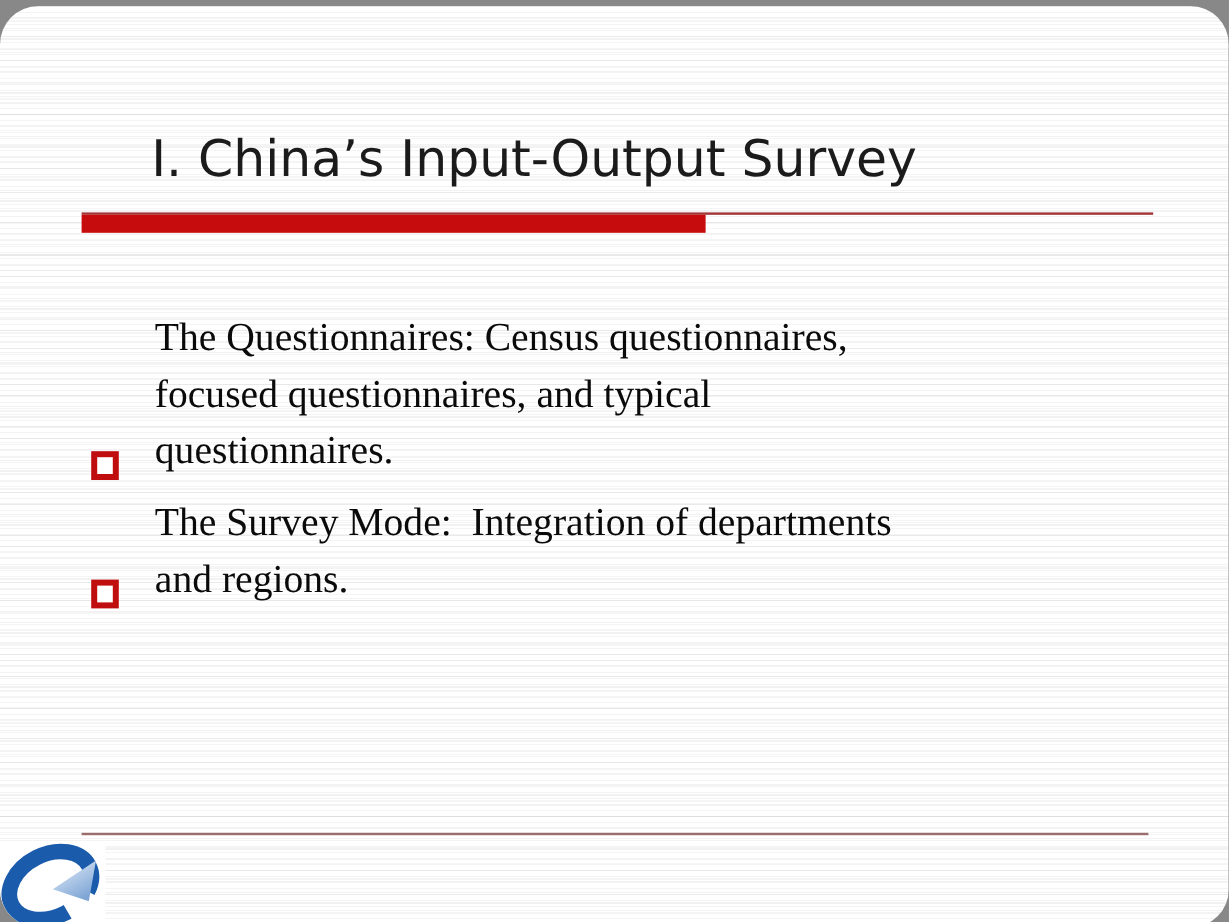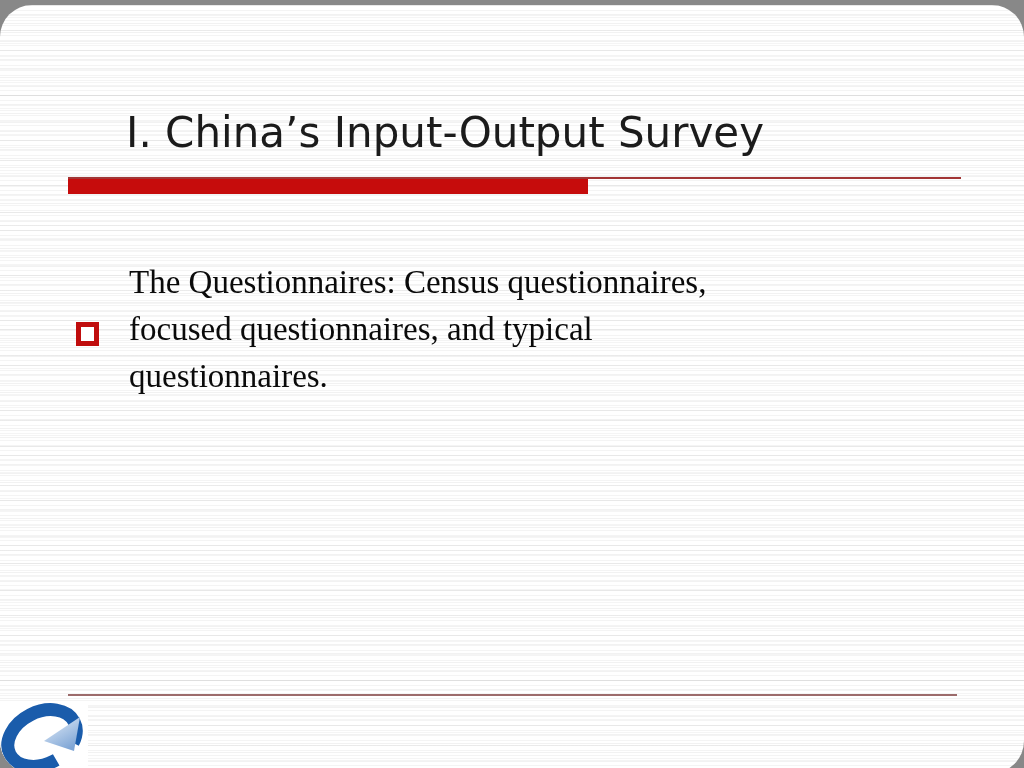--- a/index.html
+++ b/index.html
@@ -45,7 +45,7 @@
   }
   .bullet-item{
     display:flex;
-    align-items:center;
+    align-items:flex-end;
     margin-bottom:13px;
   }
   .bullet-square{

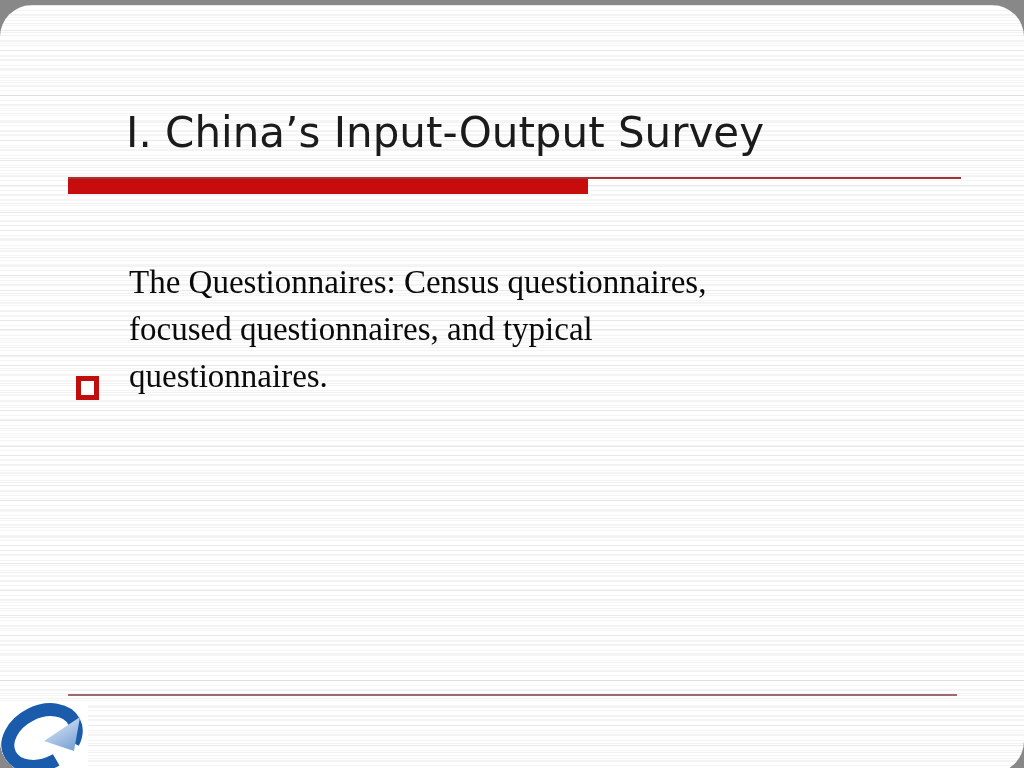--- a/index.html
+++ b/index.html
@@ -100,6 +100,11 @@
 focused questionnaires, and typical
 questionnaires.</div>
     </div>
+    <div class="bullet-item">
+      <div class="bullet-square"></div>
+      <div class="bullet-text">The Survey Mode:  Integration of departments
+and regions.</div>
+    </div>
   </div>
 
   <div class="footer-rule"></div>

